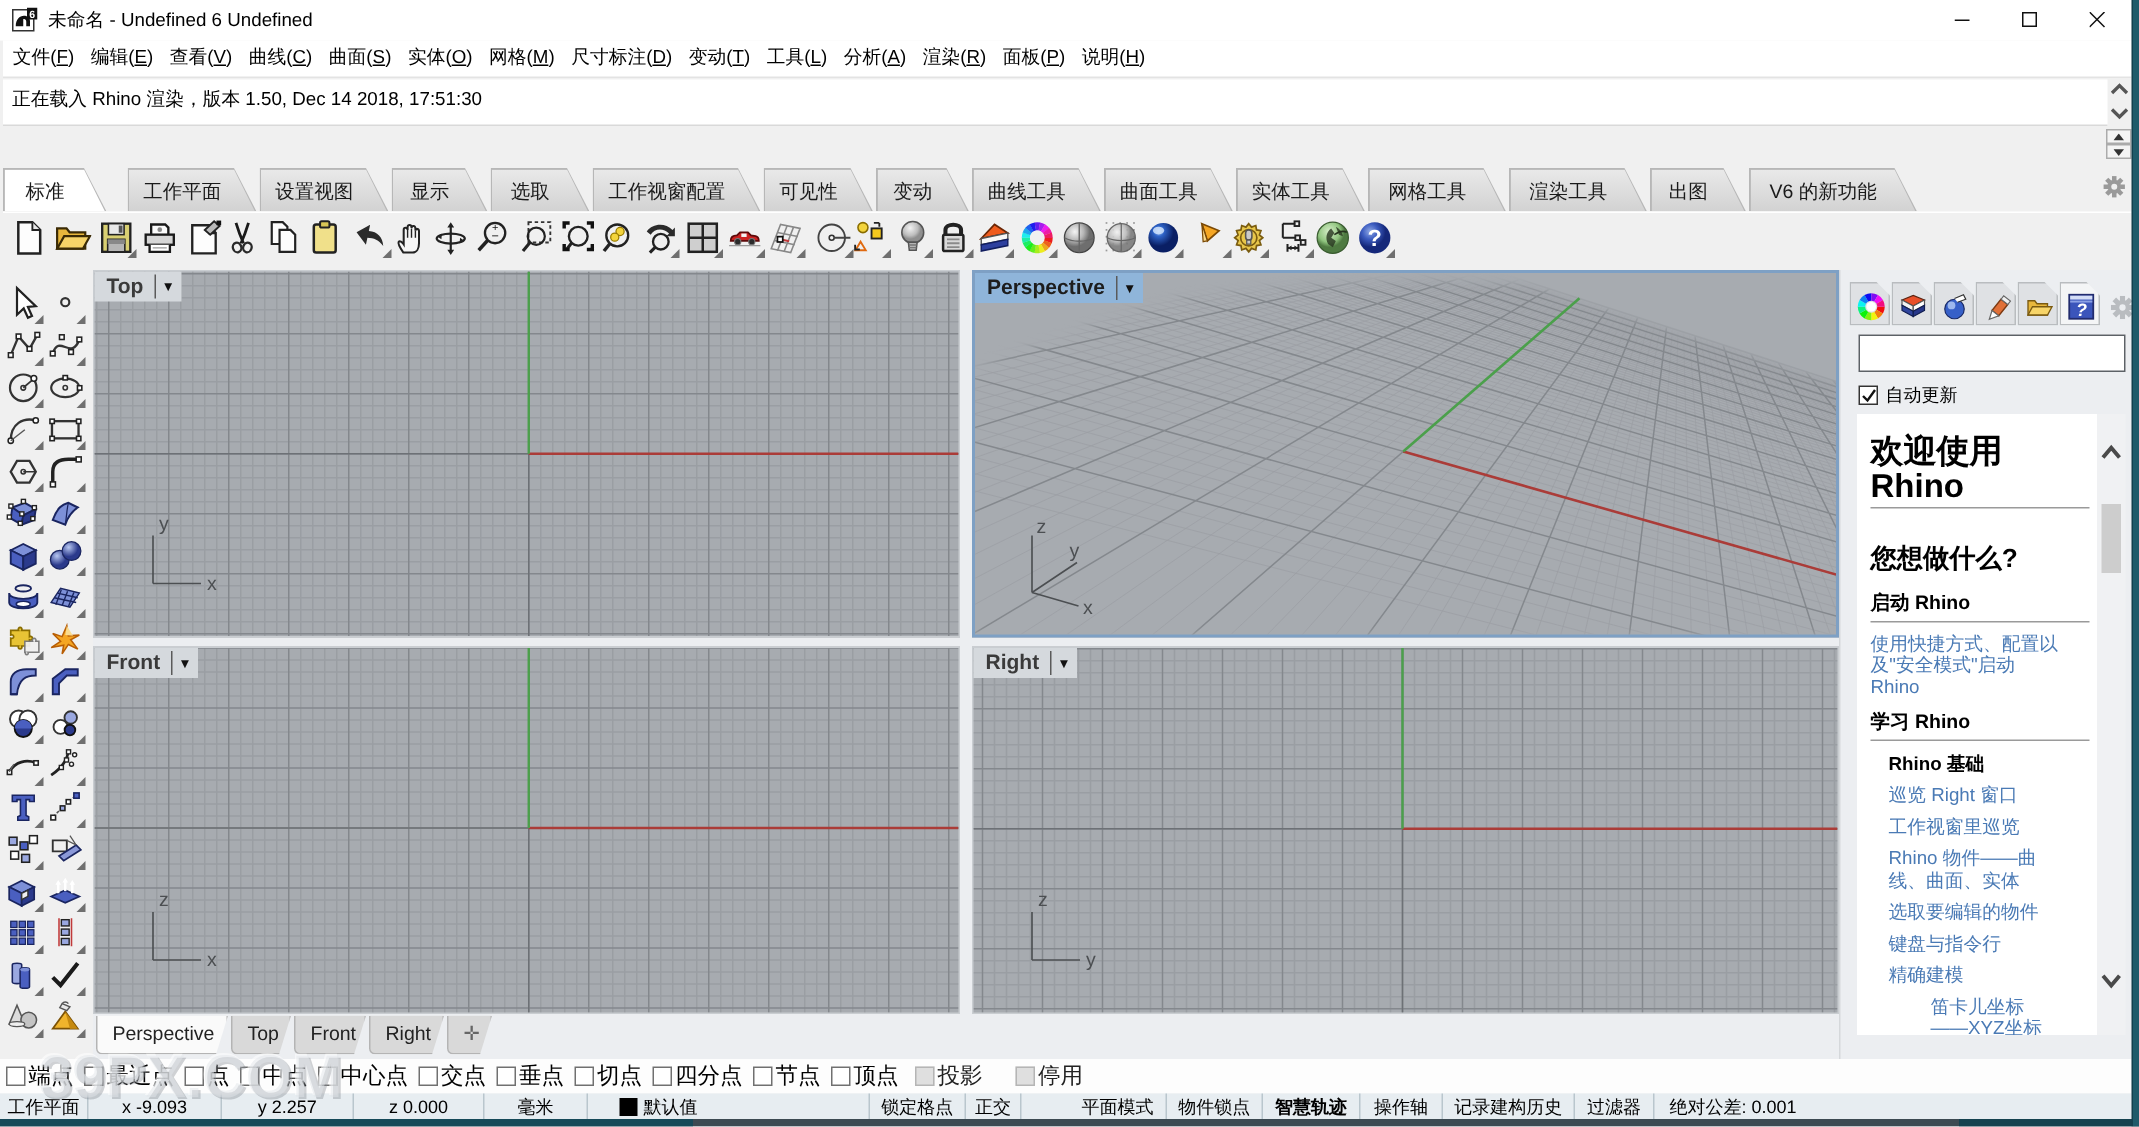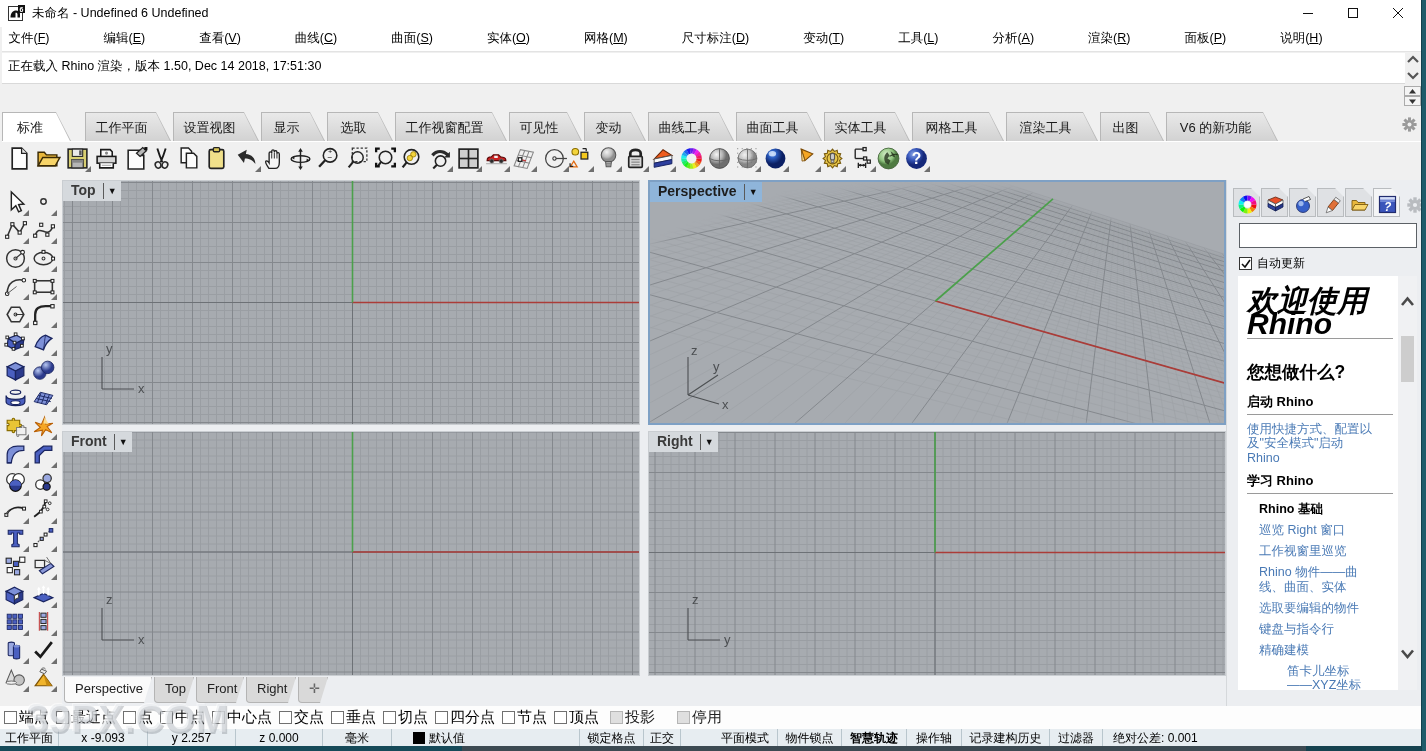--- a/index.html
+++ b/index.html
@@ -13,7 +13,7 @@
 .wbtns { position:absolute; right:0px; top:0; height:27px; display:flex; }
 .wbtn { width:45px; height:27px; display:flex; align-items:center; justify-content:center; color:#111; }
 
-#menubar { position:absolute; left:2px; top:27px; width:1419px; height:25px; background:#ffffff; display:flex; align-items:center; padding-left:1px; border-bottom:1px solid #e3e3e3;gap:43px;}
+#menubar { position:absolute; left:2px; top:27px; width:1419px; height:25px; background:#ffffff; display:flex; align-items:center; padding-left:1px; border-bottom:1px solid #e3e3e3;}
 .menu-item { padding:4px 5.5px 5px 5.5px; font-size:12.5px; white-space:nowrap; }
 .menu-item u { text-decoration:underline; }
 

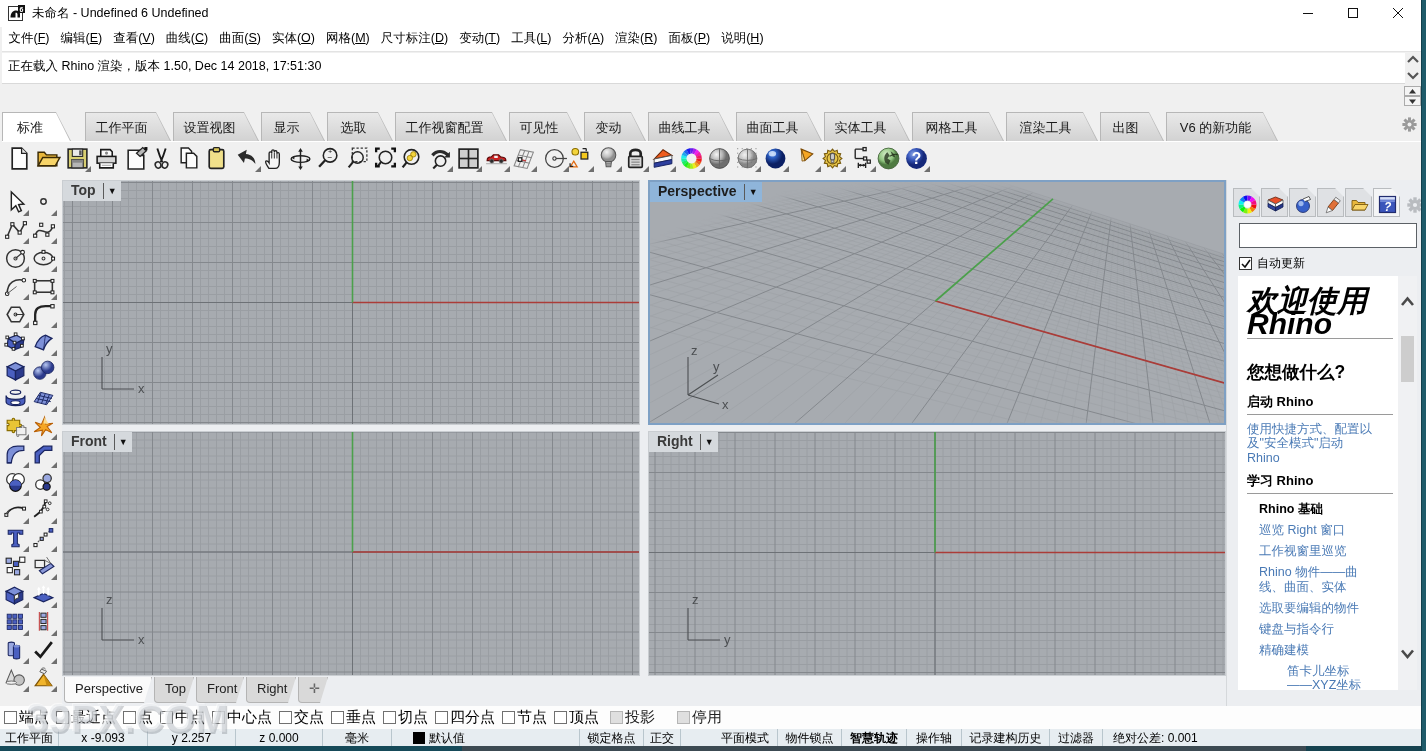--- a/index.html
+++ b/index.html
@@ -66,7 +66,7 @@
 #rauto .cb { width:13px; height:13px; border:1px solid #333; background:#fff; margin-right:5px; position:relative; }
 #rcontent { position:absolute; left:11px; top:96px; width:160px; height:414px; background:#ffffff; overflow:hidden; padding:7px 22px 0 9px; }
 #rscroll { position:absolute; left:171px; top:96px; width:19px; height:414px; background:#f0f1f3; }
-#rcontent h1 { font-size:30px; line-height:23px; font-weight:bold; margin:6px 0 0 0;font-style:italic; }
+#rcontent h1 { font-size:22px; line-height:23px; font-weight:bold; margin:6px 0 0 0; }
 #rcontent .hr { border-bottom:1px solid #9a9a9a; margin:3px 0 0 0; width:146px; }
 #rcontent h2 { font-size:17.5px; font-weight:bold; margin:21px 0 9px 0; }
 #rcontent h3 { font-size:13px; font-weight:bold; margin:9px 0 0 0; }

